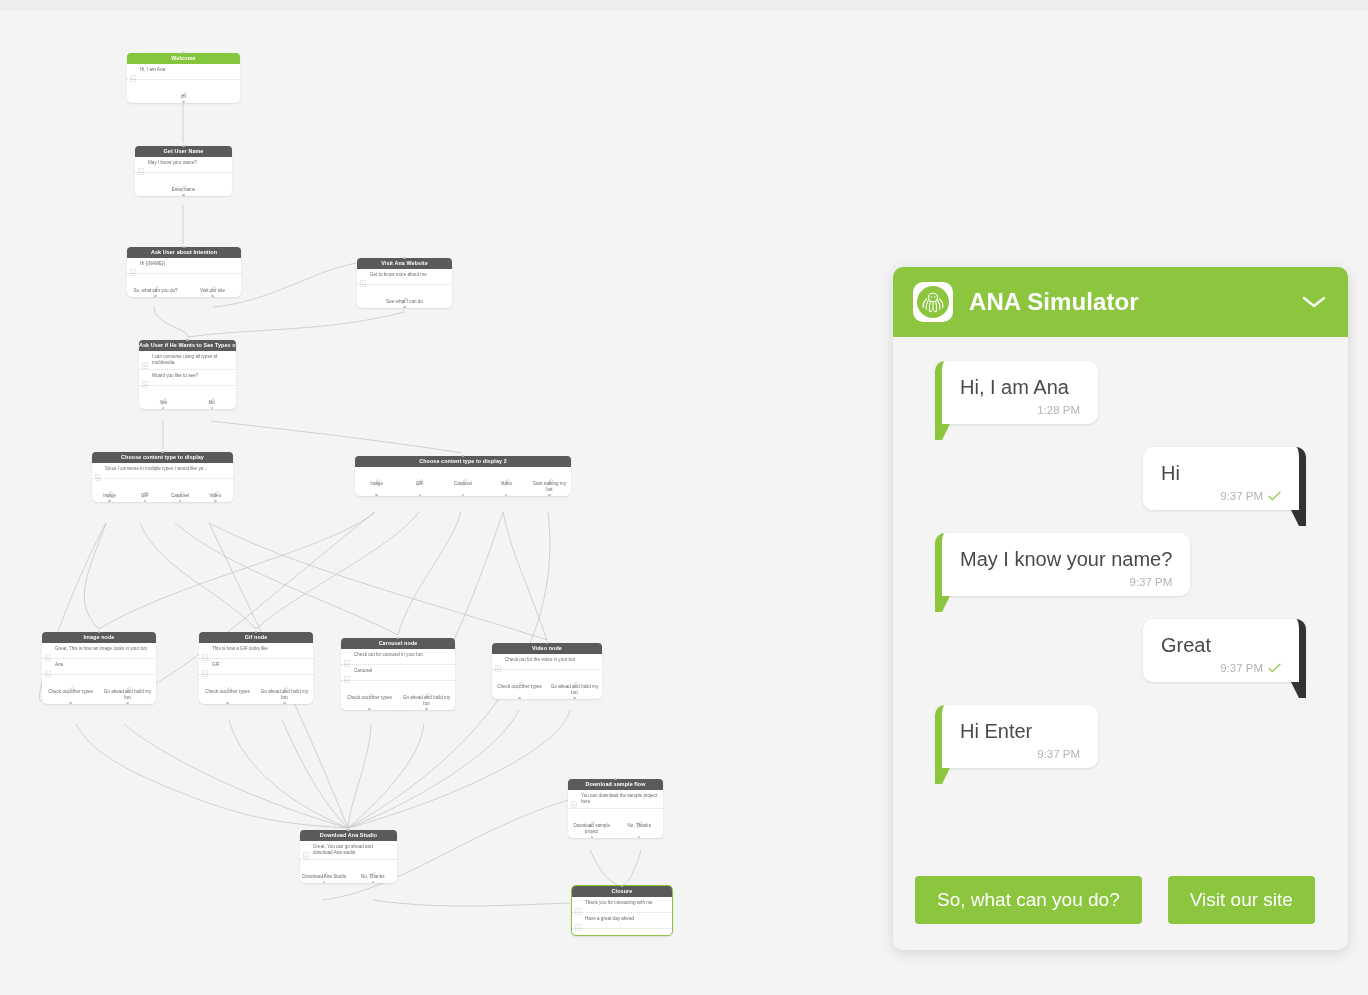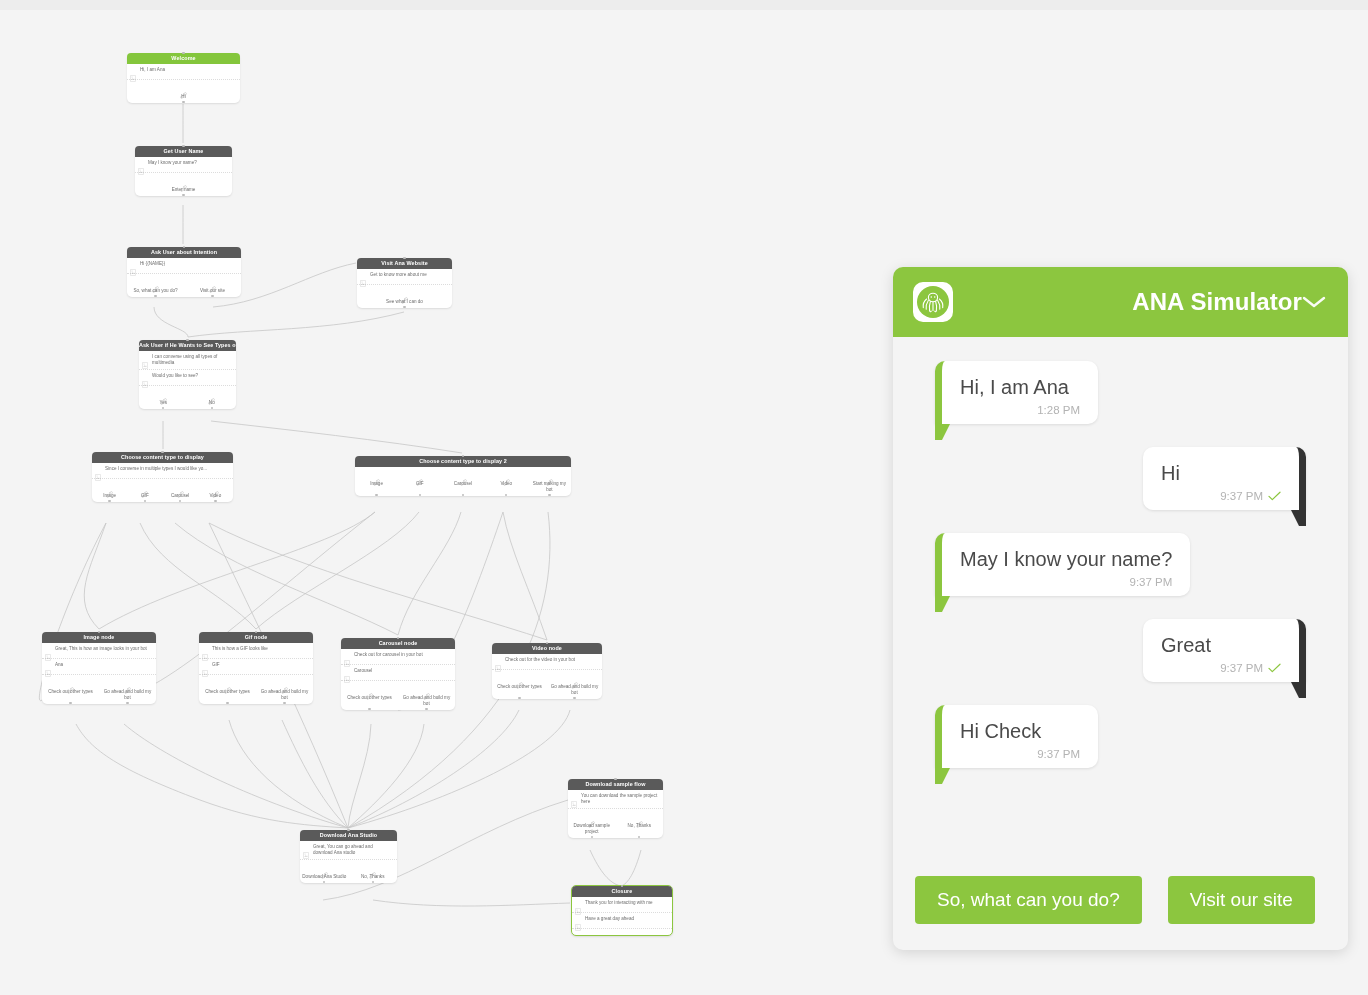--- a/index.html
+++ b/index.html
@@ -86,7 +86,7 @@
   }
   #chat-header{
     height:70px;flex:0 0 70px;background:#8cc63f;
-    display:flex;align-items:center;padding:0 22px 0 20px;text-align:right;
+    display:flex;align-items:center;padding:0 22px 0 20px;
   }
   .avatar-wrap{
     width:40px;height:40px;flex:0 0 40px;background:#ffffff;border-radius:10px;

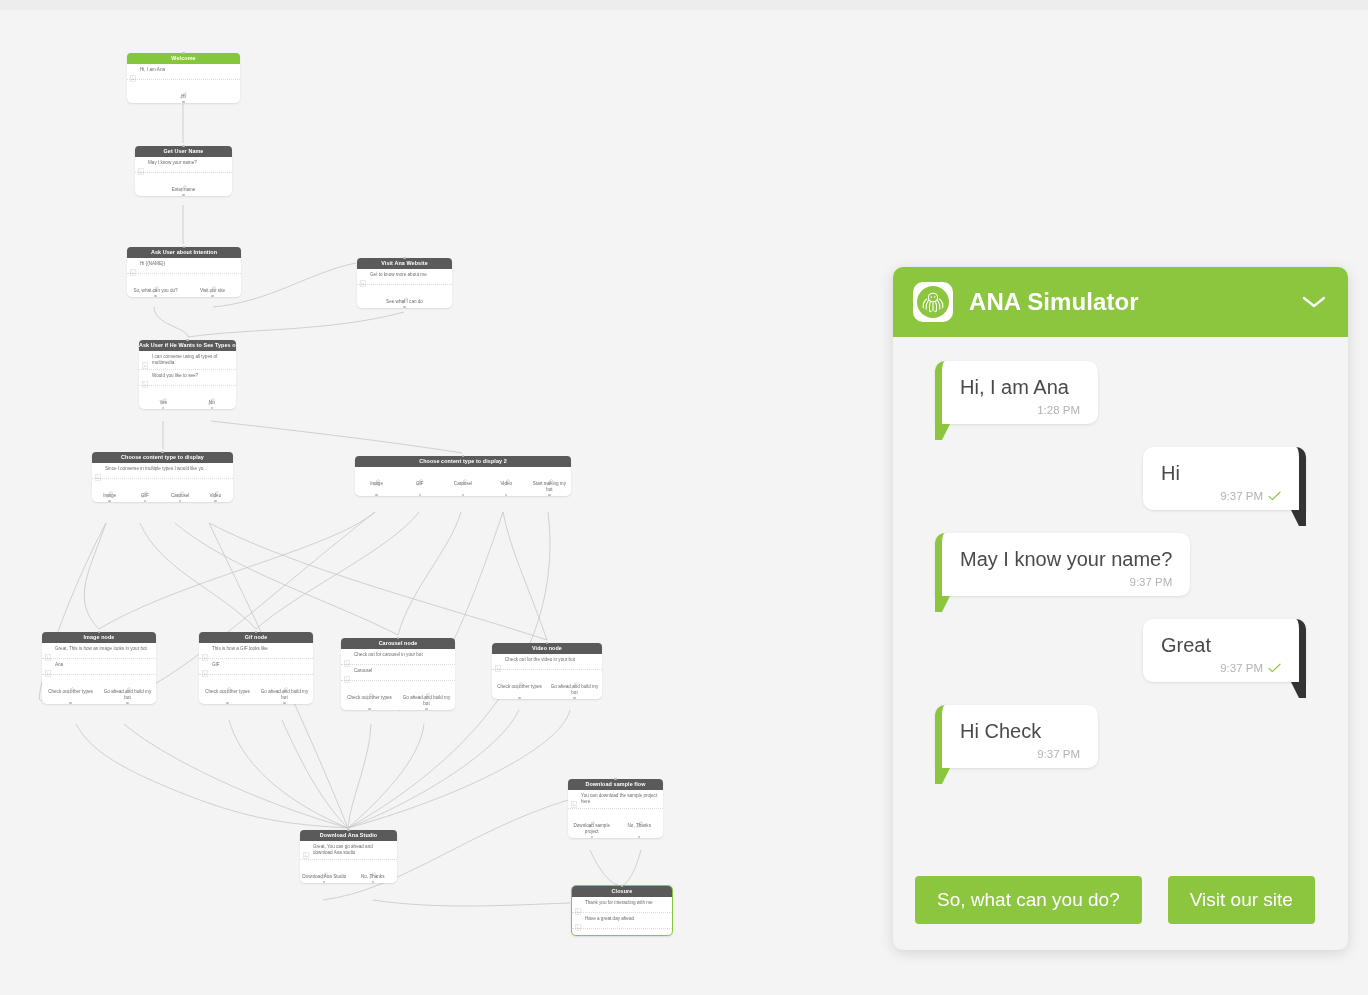--- a/index.html
+++ b/index.html
@@ -856,7 +856,7 @@
         </div>
         <div class="bubble-row bot">
           <div class="bubble bot">
-            <div class="bubble-text">Hi Check</div>
+            <div class="bubble-text">Hi Enter</div>
             <div class="bubble-meta">
               <span>9:37 PM</span>
             </div>

